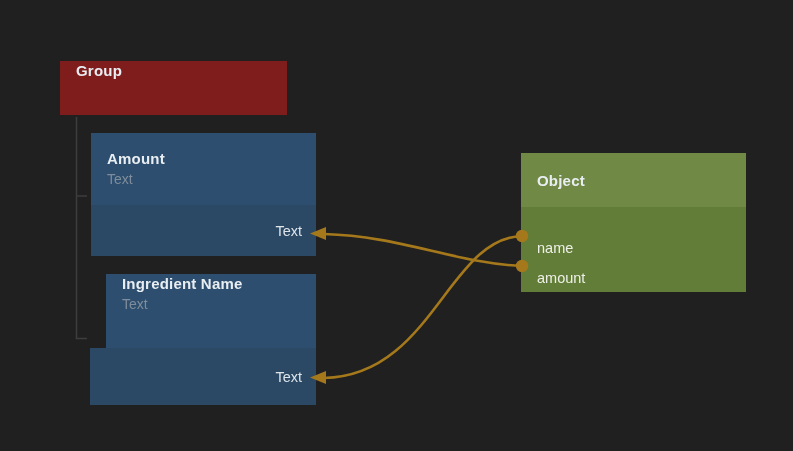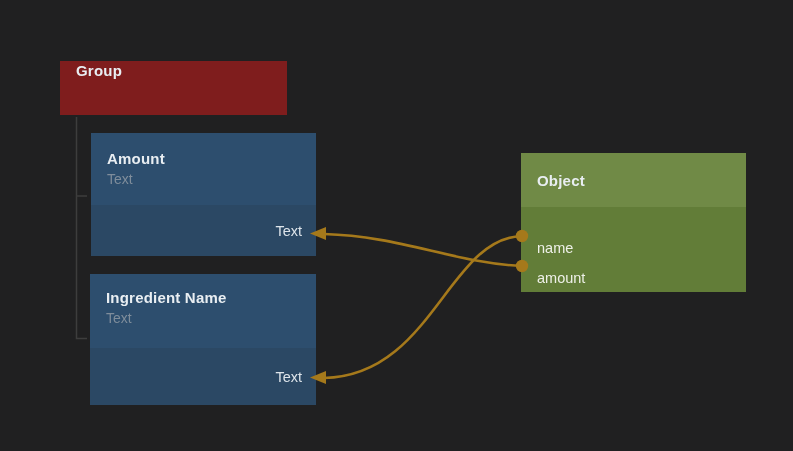--- a/index.html
+++ b/index.html
@@ -45,7 +45,7 @@
     padding: 16px 16px 0 16px;
   }
   .node-amount .blue-head { height: 72px; }
-  .node-ingredient .blue-head { height: 74px; padding-top: 14px; }
+  .node-ingredient .blue-head { height: 74px; padding-top: 0; margin-left: 16px; }
 
   .blue-ports {
     background: #2b4864;

